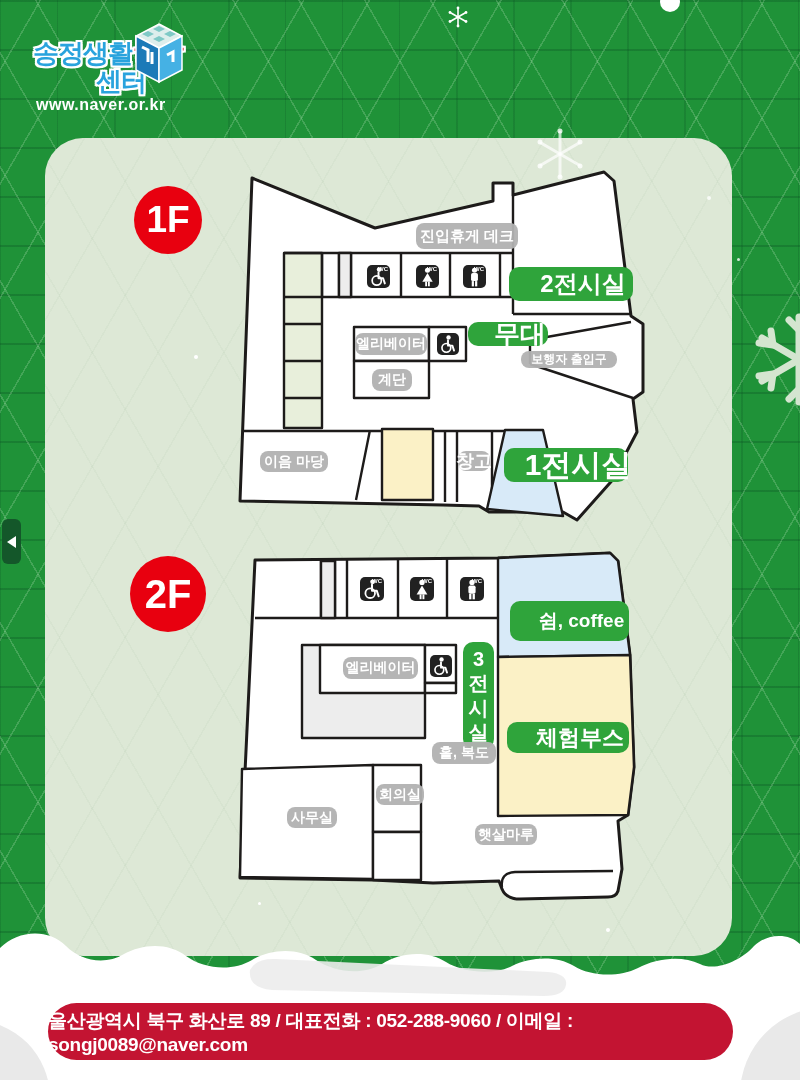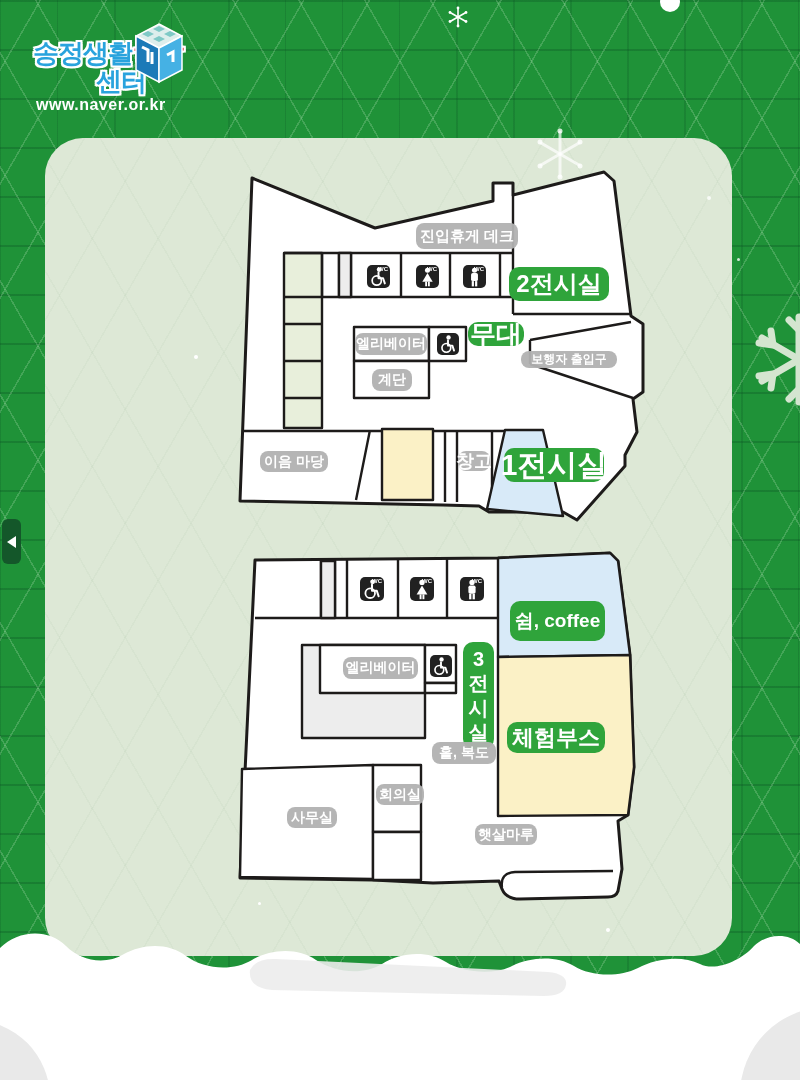--- a/index.html
+++ b/index.html
@@ -125,6 +125,7 @@
       </g>
   </svg>
 
+  <div class="abs badge" style="left:134px;top:186px;width:68px;height:68px;">1F</div>
 
   <div class="abs" style="left:232px;top:168px;width:416px;height:364px;">
     <svg width="416" height="364" viewBox="0 0 416 364">

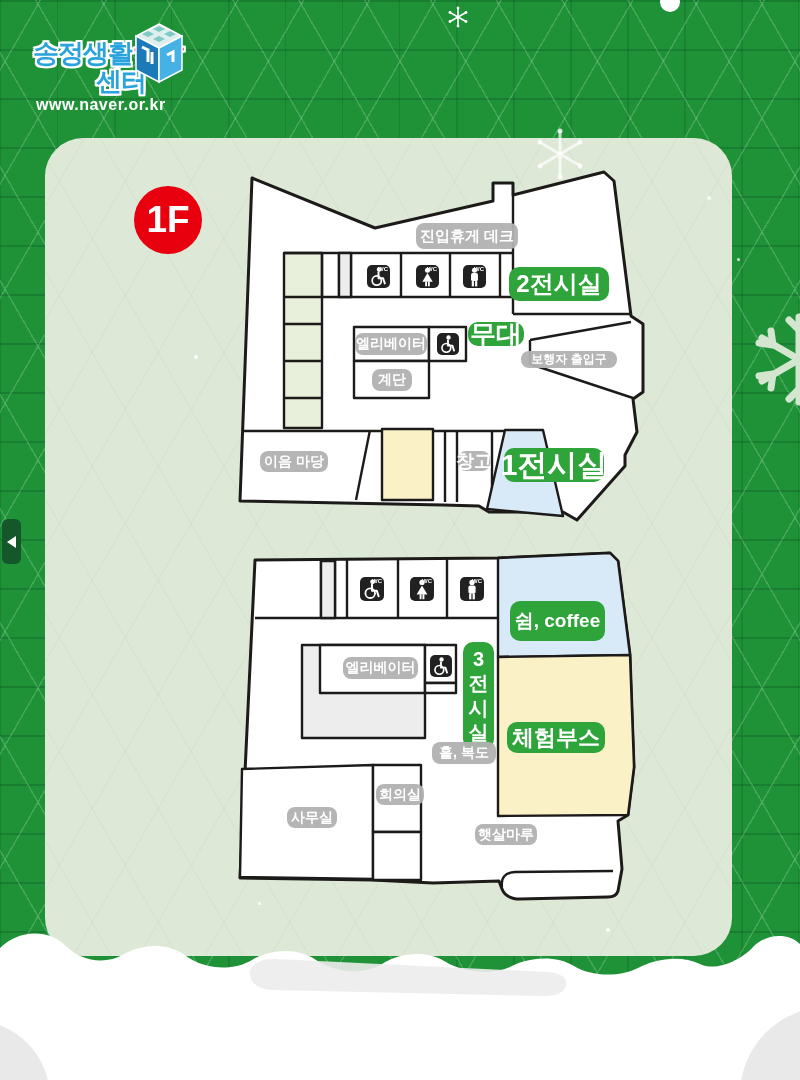--- a/index.html
+++ b/index.html
@@ -35,7 +35,7 @@
   .glabel{background:var(--label-gray,#b2b2b2);color:#fff;font-weight:bold;border-radius:8px;
     display:flex;align-items:center;justify-content:center;white-space:nowrap;opacity:.95;}
   .green{background:var(--label-green,#2fa43b);color:#fff;font-weight:bold;border-radius:10px;
-    display:flex;align-items:center;justify-content:center;white-space:nowrap;}
+    display:flex;align-items:center;justify-content:center;white-space:nowrap;padding-left:24px;}
   .vgreen{background:var(--label-green,#2fa43b);color:#fff;font-weight:bold;border-radius:10px;
     text-align:center;word-break:break-all;line-height:1.22;padding-top:5px;box-sizing:border-box;}
   

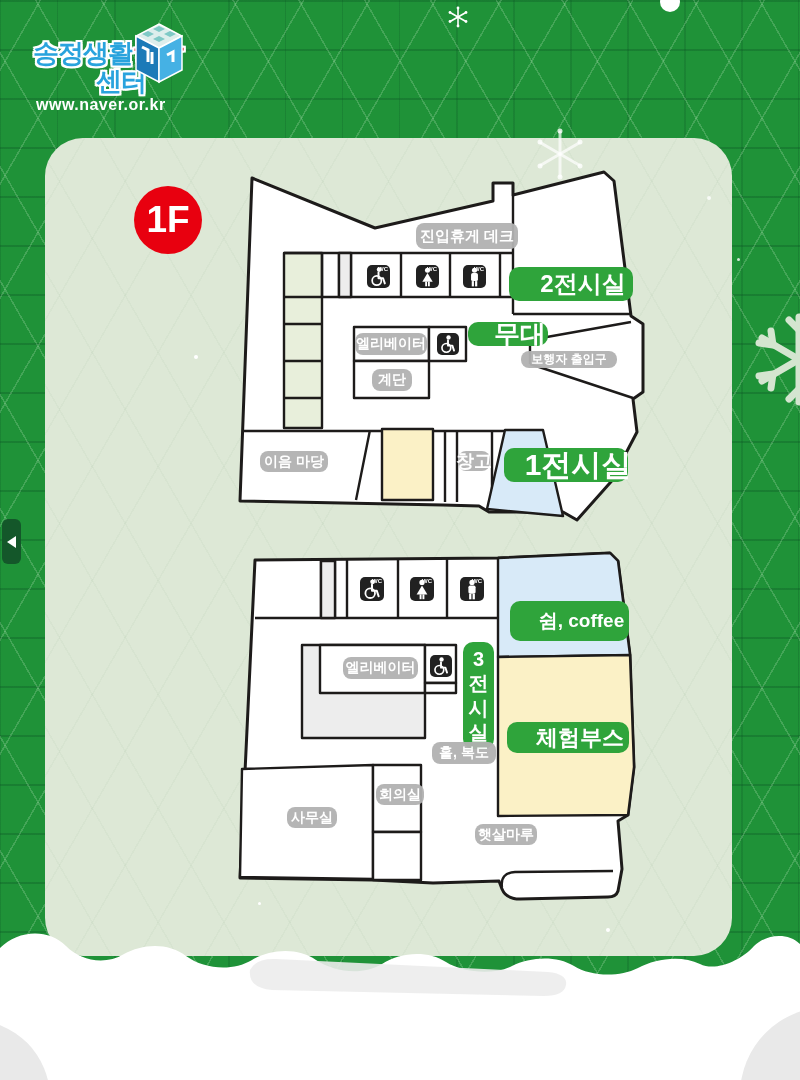--- a/index.html
+++ b/index.html
@@ -193,6 +193,7 @@
     </div>
   </div>
 
+  <div class="abs badge" style="left:130px;top:556px;width:76px;height:76px;font-size:40px;">2F</div>
 
   <div class="abs" style="left:232px;top:545px;width:420px;height:365px;">
     <svg width="420" height="365" viewBox="0 0 420 365">

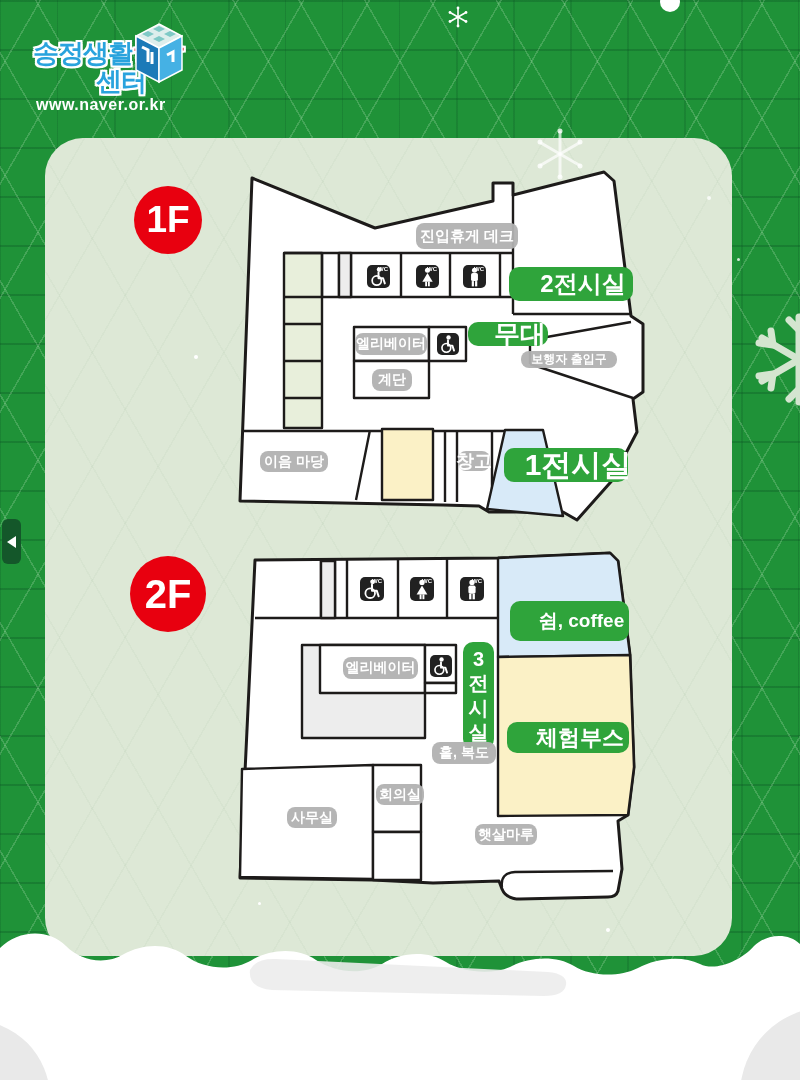--- a/index.html
+++ b/index.html
@@ -274,6 +274,9 @@
     <circle cx="828" cy="195" r="88" fill="#e9e9e9"></circle>
   </svg>
 
+  <div class="abs" id="footer">
+    <span>울산광역시 북구 화산로 89 / 대표전화 : 052-288-9060 / 이메일 : songj0089@naver.com</span>
+  </div>
 
   <div class="abs" id="prev-btn">
     <span class="tri"></span>

